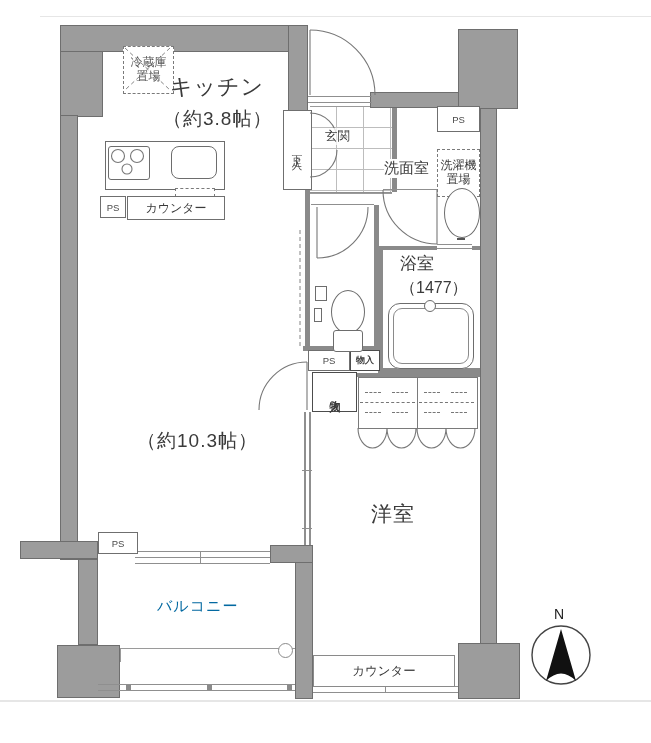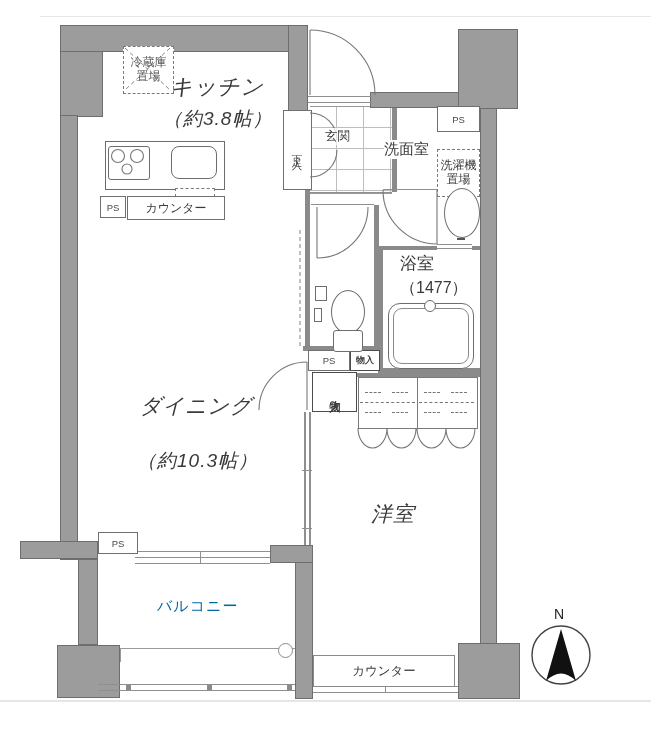--- a/index.html
+++ b/index.html
@@ -18,7 +18,7 @@
   .tiny{font-size:12px;line-height:1.15;}
   .small{font-size:10px;}
   .ps{font-size:9.5px;color:#4a4a4a;}
-  .room{font-size:20px;letter-spacing:1px;text-align:center;font-style:italic;}
+  .room{font-size:20px;letter-spacing:1px;text-align:center;}
   .vtext{writing-mode:vertical-rl;text-orientation:upright;letter-spacing:2px;}
   .genkan{position:absolute;left:310px;top:106px;width:82px;height:86px;z-index:1;
       border-top:1px solid #9a9a9a;border-bottom:1px solid #9a9a9a;

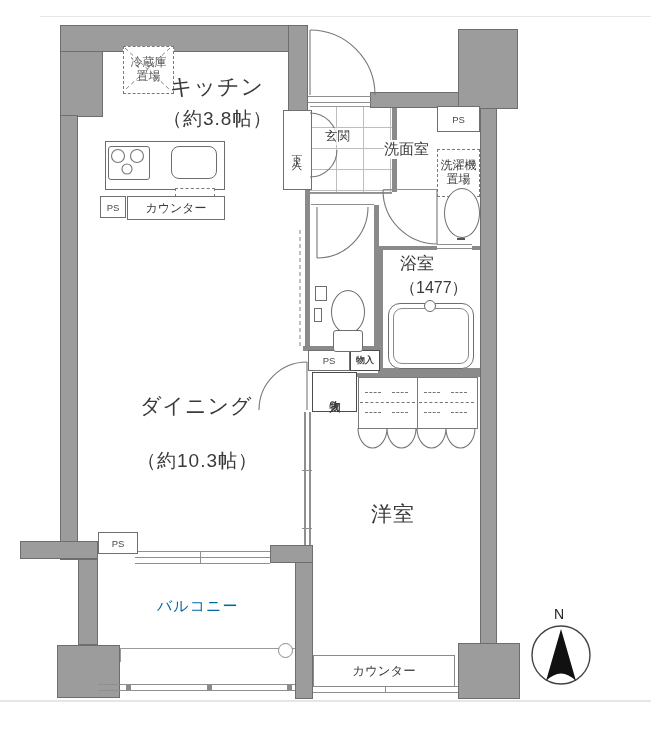--- a/index.html
+++ b/index.html
@@ -206,7 +206,7 @@
 
   <div class="lbl small" style="left:324px;top:128px;font-size:12.5px;background:rgba(255,255,255,.75);padding:0 1px;z-index:6;">玄関</div>
 
-  <div class="lbl" style="left:384px;top:140px;font-size:15px;background:#fff;z-index:6;">洗面室</div>
+  <div class="lbl" style="left:384px;top:159px;font-size:15px;background:#fff;z-index:6;">洗面室</div>
 
   <div class="lbl" style="left:400px;top:252px;font-size:17px;">浴室</div>
   <div class="lbl" style="left:400px;top:278px;font-size:16px;">（1477）</div>

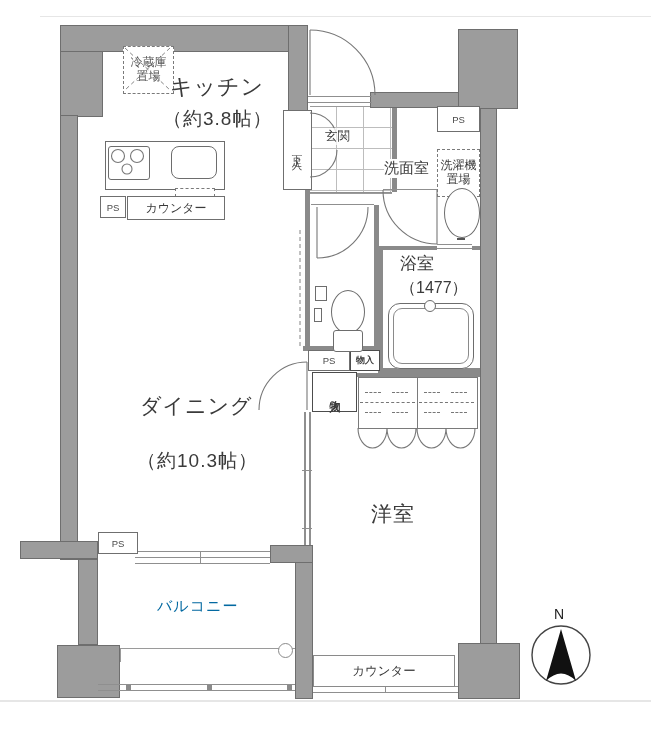--- a/index.html
+++ b/index.html
@@ -211,7 +211,6 @@
   <div class="lbl" style="left:400px;top:252px;font-size:17px;">浴室</div>
   <div class="lbl" style="left:400px;top:278px;font-size:16px;">（1477）</div>
 
-  <div class="lbl room" style="left:140px;top:392px;font-size:21px;">ダイニング</div>
   <div class="lbl room" style="left:137px;top:448px;font-size:19px;">（約10.3帖）</div>
 
   <div class="lbl room" style="left:371px;top:500px;font-size:21px;">洋室</div>

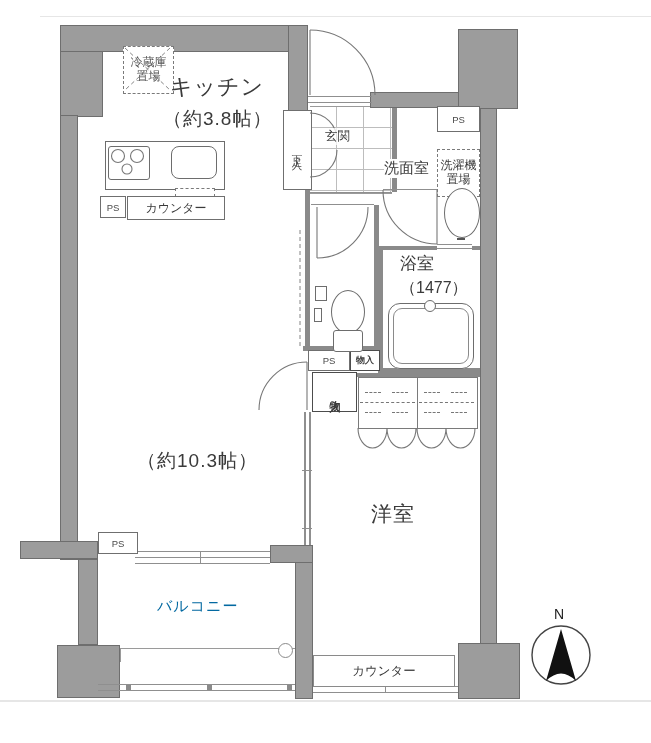--- a/index.html
+++ b/index.html
@@ -211,7 +211,7 @@
   <div class="lbl" style="left:400px;top:252px;font-size:17px;">浴室</div>
   <div class="lbl" style="left:400px;top:278px;font-size:16px;">（1477）</div>
 
-  <div class="lbl room" style="left:137px;top:448px;font-size:19px;">（約10.3帖）</div>
+  <div class="lbl room" style="left:137px;top:428px;font-size:19px;">（約10.3帖）</div>
 
   <div class="lbl room" style="left:371px;top:500px;font-size:21px;">洋室</div>
 

